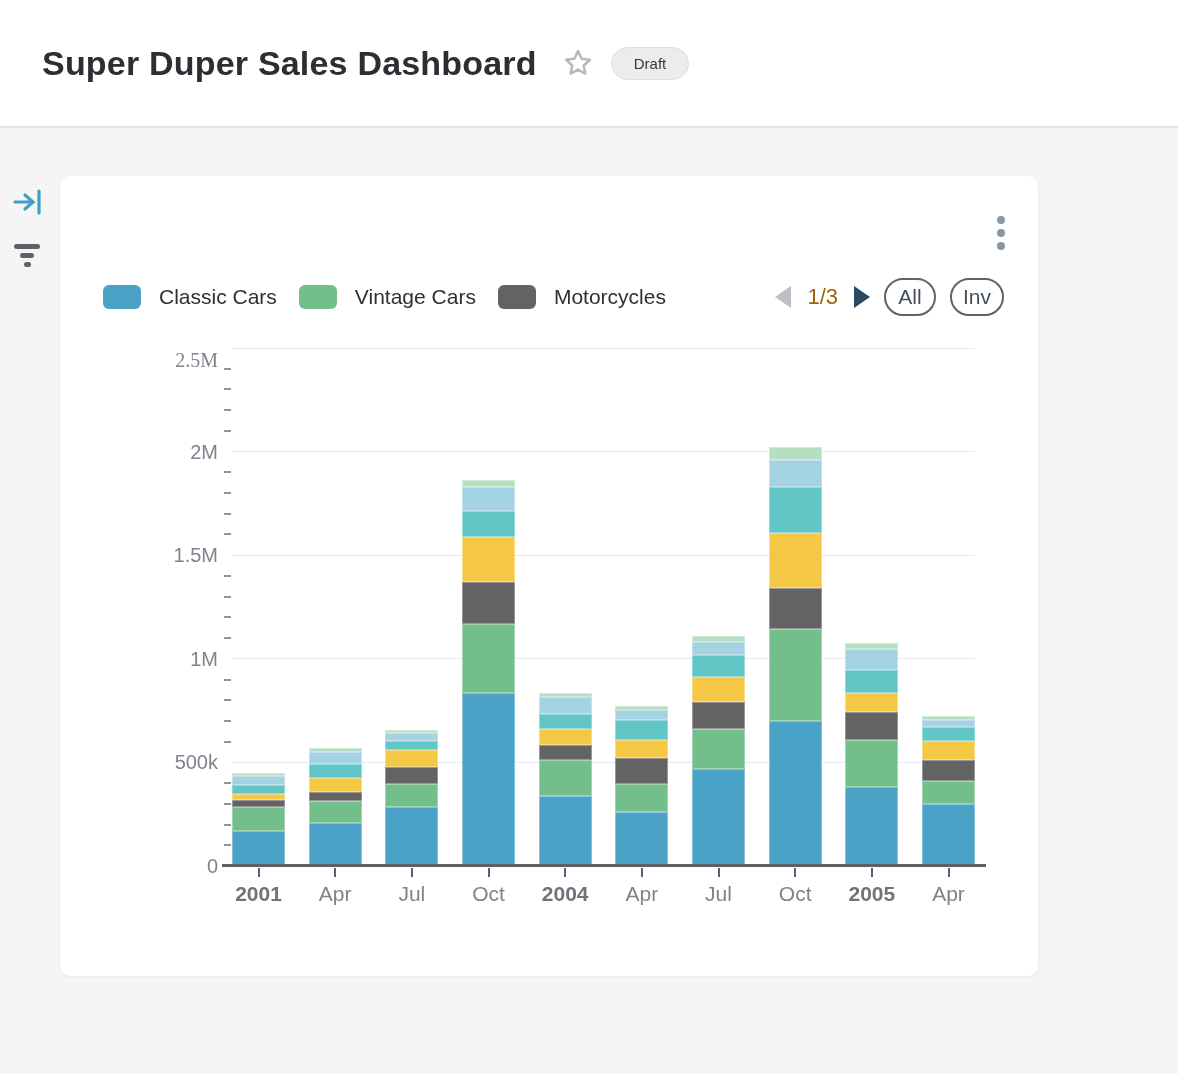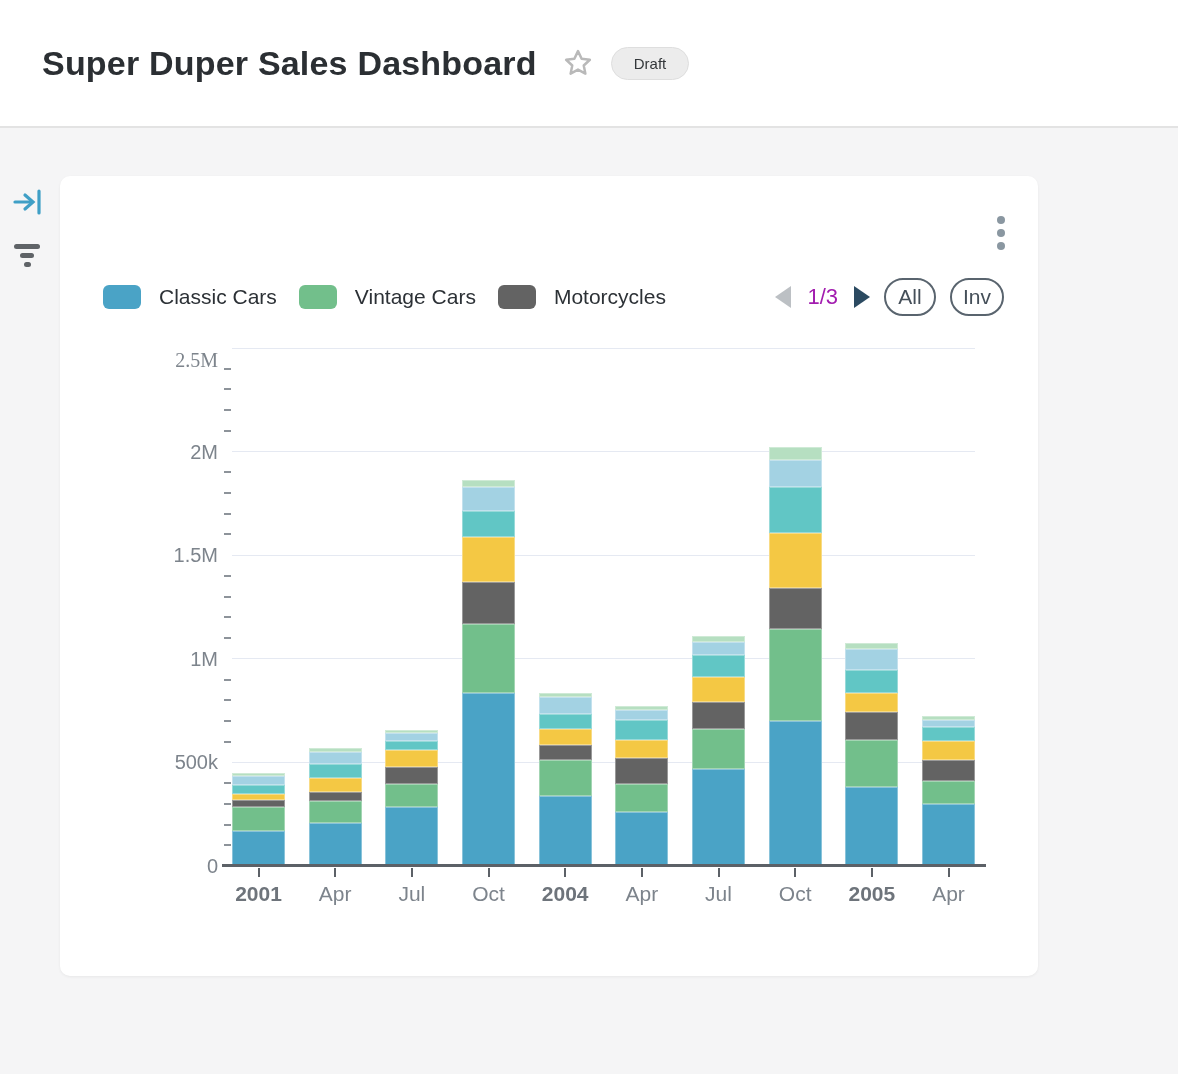--- a/index.html
+++ b/index.html
@@ -42,7 +42,7 @@
   .tri{ width:0; height:0; border-top:11px solid transparent; border-bottom:11px solid transparent; cursor:pointer; }
   .tri-left{ border-right:16px solid #bcc0c4; }
   .tri-right{ border-left:16px solid #2b4a61; }
-  .pager-text{ font-size:22px; color:#a21caf; margin:6px 16px; }
+  .pager-text{ font-size:22px; color:#a16207; margin:6px 16px; }
   .pill-btn{
     height:38px; min-width:52px; padding:0 11px; margin-left:14px;
     border:2px solid #59646e; border-radius:19px; background:#ffffff;

